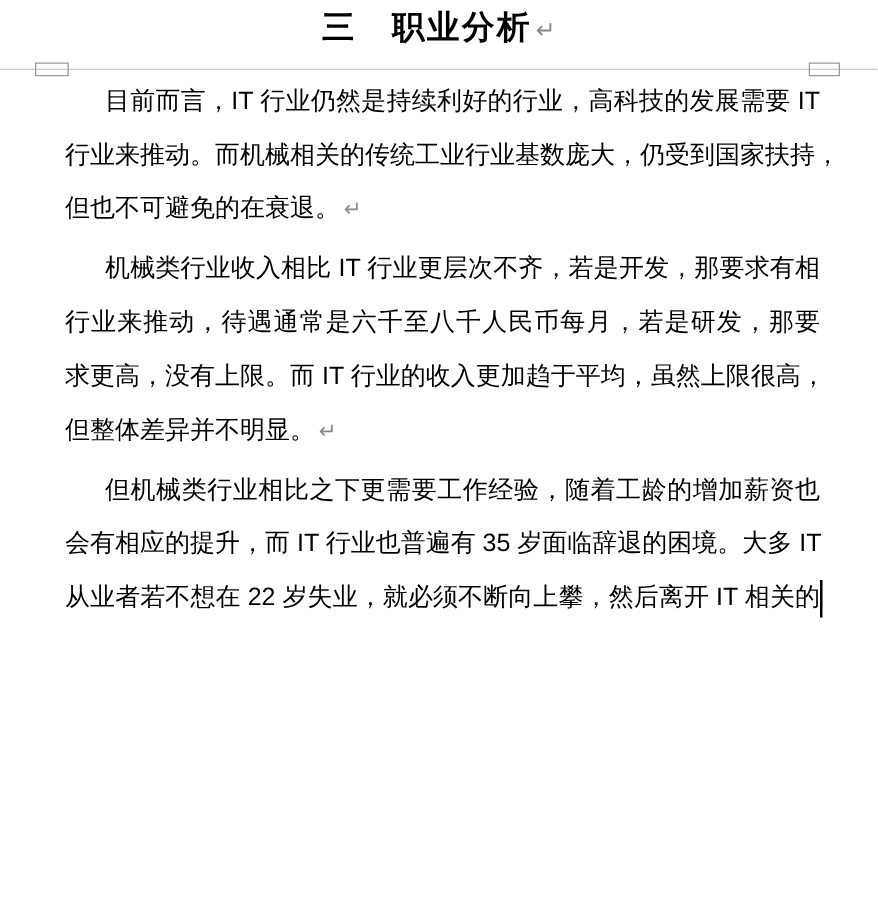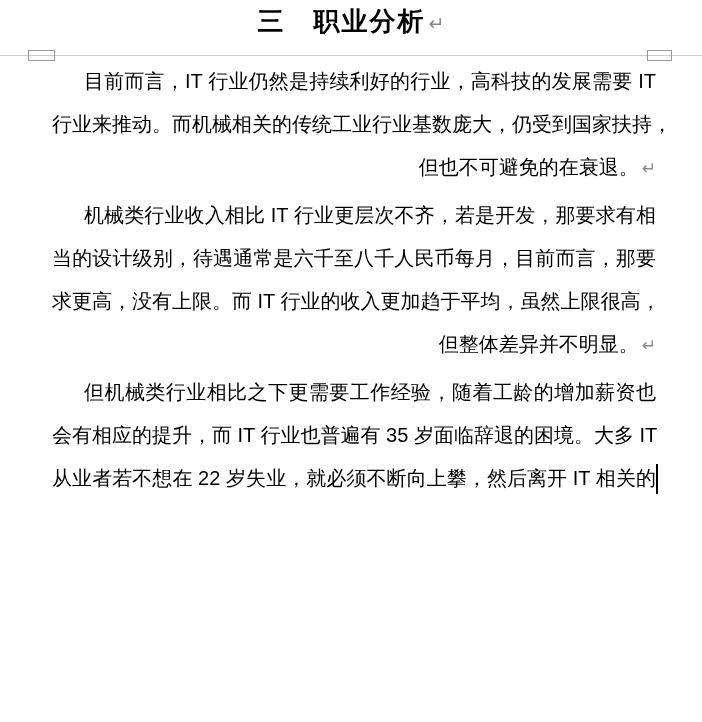--- a/index.html
+++ b/index.html
@@ -61,7 +61,7 @@
     text-align-last: justify;
   }
   .line.indent { padding-left: 32px; }
-  .line.short { text-align: right; text-align-last: auto; }
+  .line.short { text-align: left; text-align-last: auto; }
   .pmark {
     font-family: "DejaVu Sans", sans-serif;
     font-weight: normal;

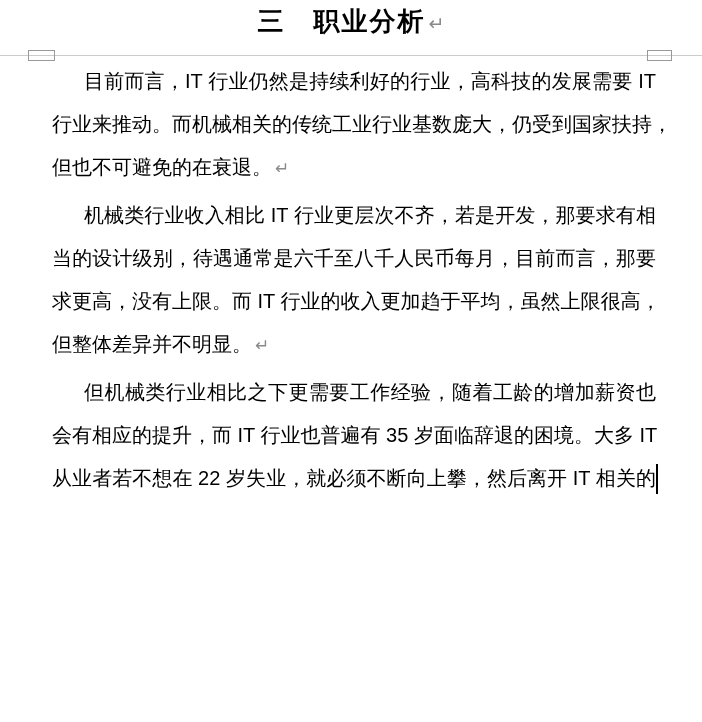--- a/index.html
+++ b/index.html
@@ -102,7 +102,7 @@
 
     <div class="para">
       <div class="line indent"><span>机械类行业收入相比 IT 行业更层次不齐，若是开发，那要求有相</span></div>
-      <div class="line"><span>当的设计级别，待遇通常是六千至八千人民币每月，目前而言，那要</span></div>
+      <div class="line"><span>行业来推动，待遇通常是六千至八千人民币每月，若是研发，那要</span></div>
       <div class="line"><span>求更高，没有上限。而 IT 行业的收入更加趋于平均，虽然上限很高，</span></div>
       <div class="line short"><span>但整体差异并不明显。</span><span class="pmark">↵</span></div>
     </div>

